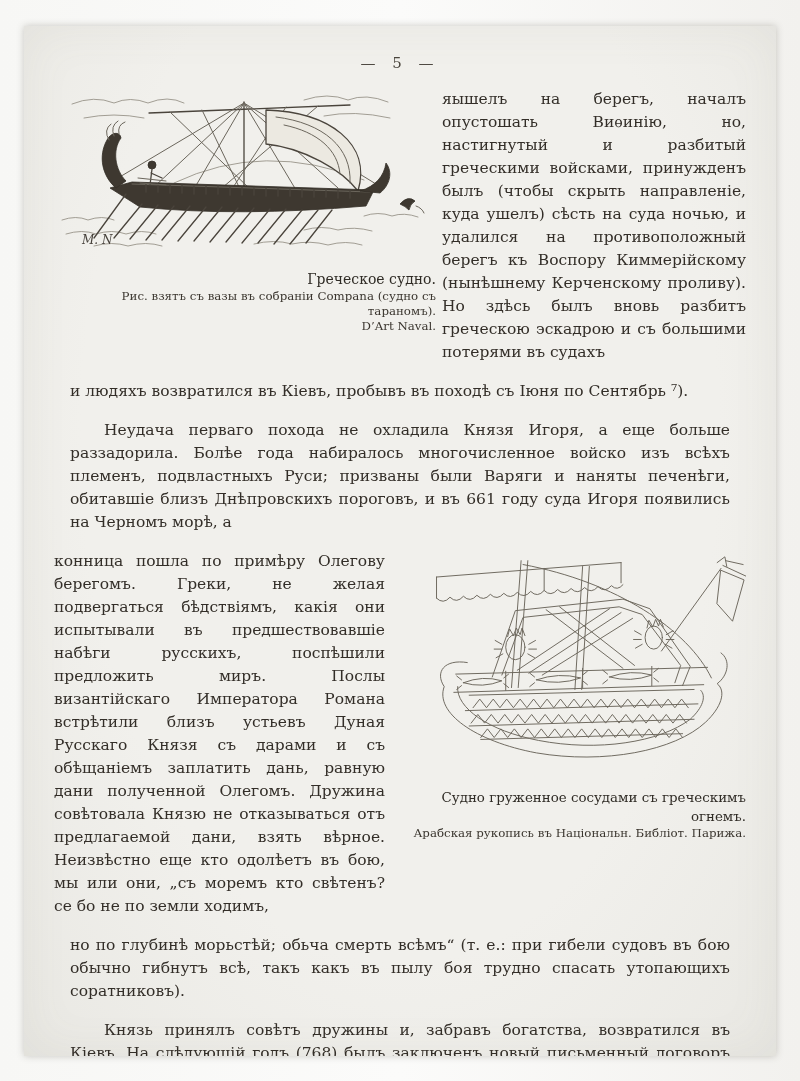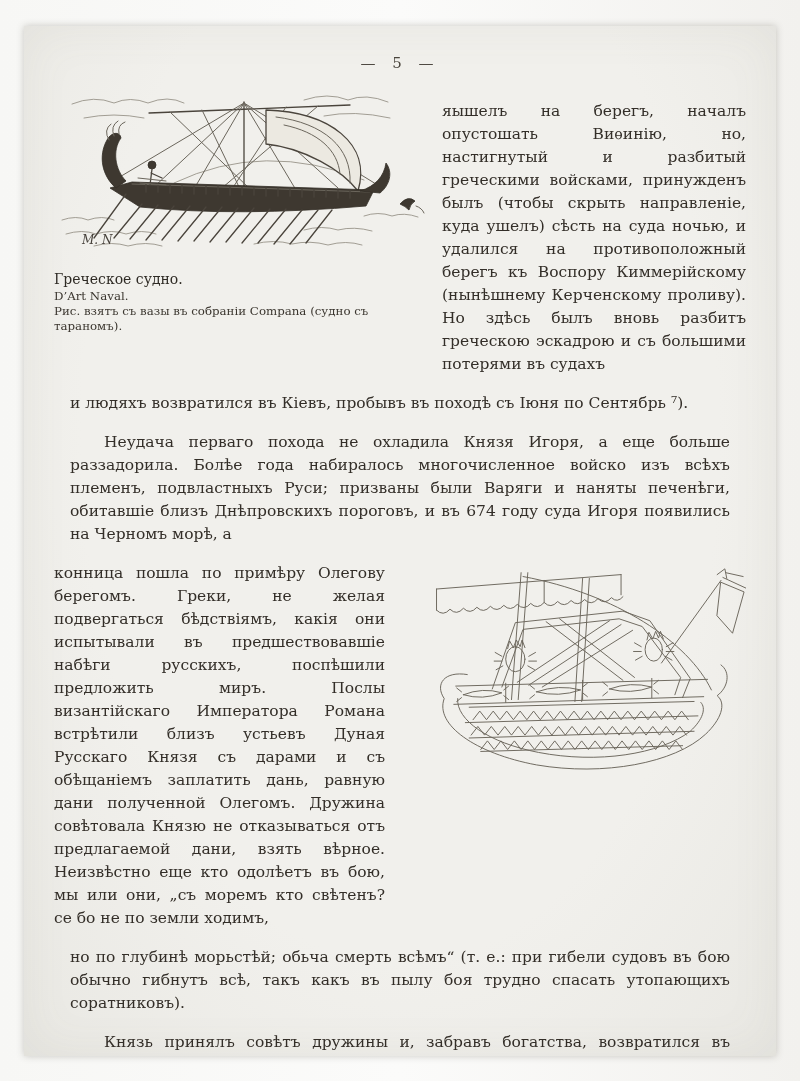--- a/index.html
+++ b/index.html
@@ -30,7 +30,7 @@
   .cap-sub{font-size:11.8px;line-height:15px;color:#3b362f;}
   .top-row{margin-bottom:2px;}
   .fig1{width:382px;}
-  .col-top-right{width:304px;margin-top:12px;}
+  .col-top-right{width:304px;}
   .mid-row{margin-top:0px;gap:15px;}
   .col-mid-left{width:338px;}
   .fig2{width:346px;}

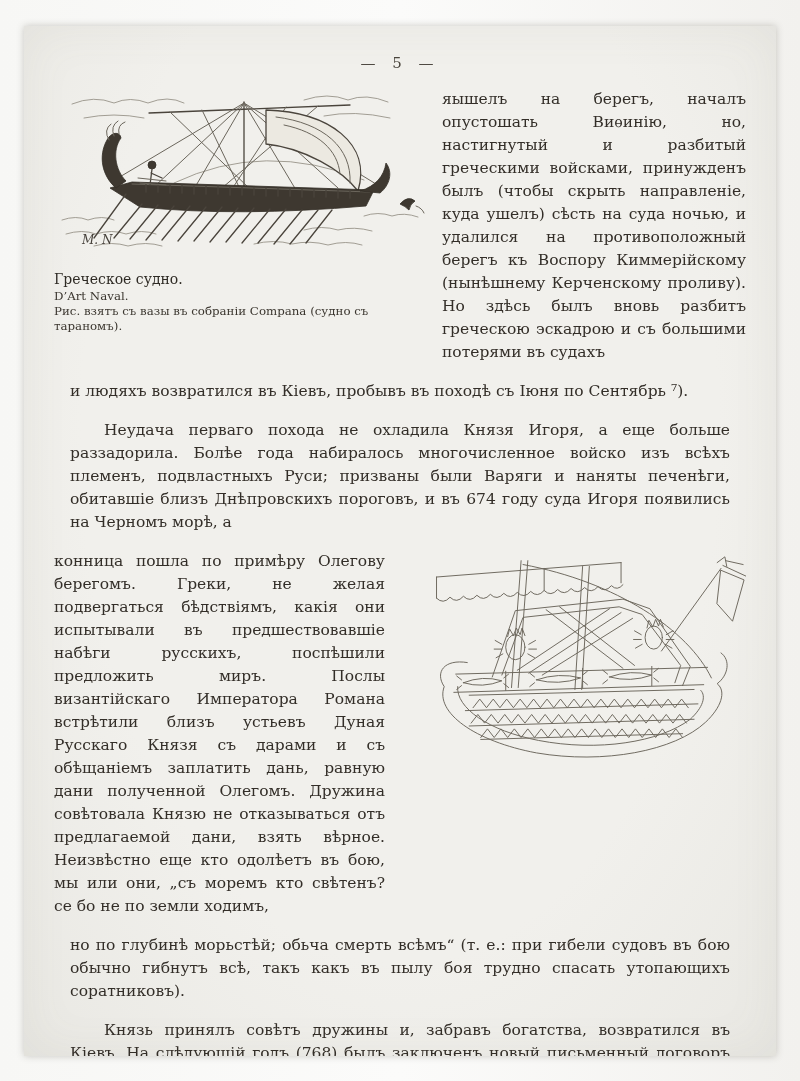--- a/index.html
+++ b/index.html
@@ -25,7 +25,7 @@
   .indent{text-indent:34px;}
   .row{display:flex;align-items:flex-start;justify-content:space-between;}
   figure{margin:0;}
-  .cap{ text-align:left; }
+  .cap{ text-align:right; }
   .cap-title{font-size:14px;line-height:19px;margin-top:6px;color:#2f2b25;}
   .cap-sub{font-size:11.8px;line-height:15px;color:#3b362f;}
   .top-row{margin-bottom:2px;}

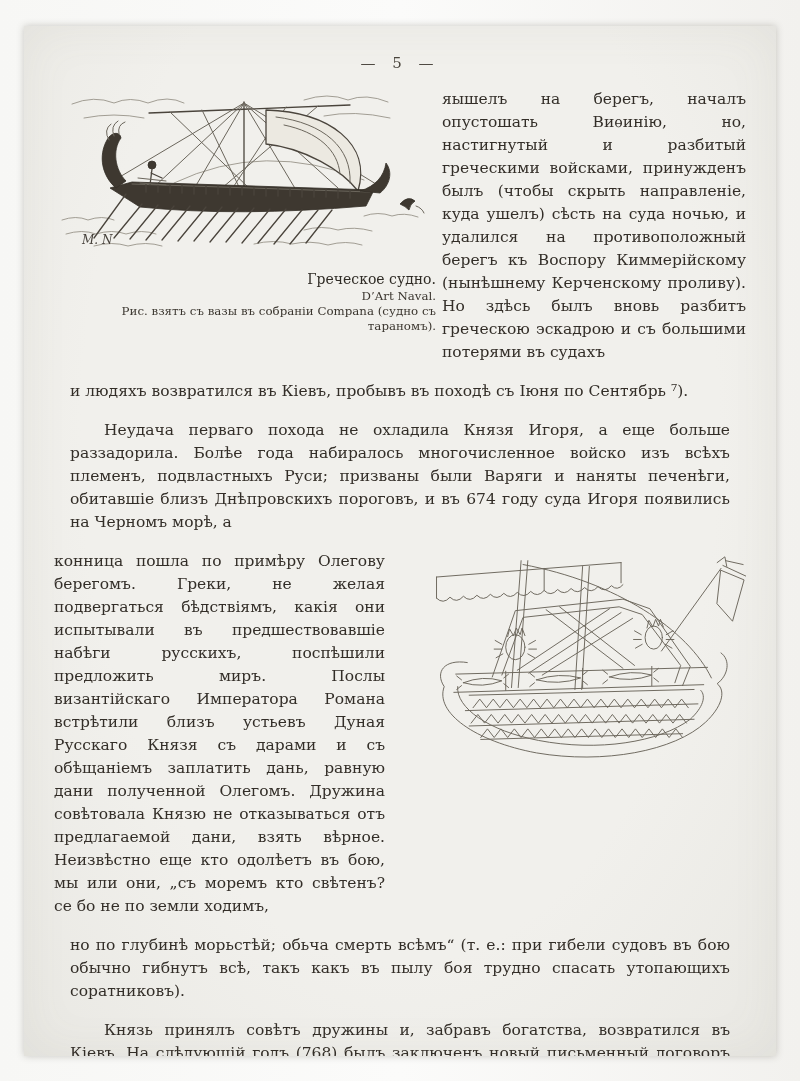--- a/index.html
+++ b/index.html
@@ -98,8 +98,8 @@
       </svg>
       <figcaption class="cap">
         <div class="cap-title">Греческое судно.</div>
+        <div class="cap-sub">Рис. взятъ съ вазы въ собраніи Compana (судно съ тараномъ).</div>
         <div class="cap-sub">D’Art Naval.</div>
-        <div class="cap-sub">Рис. взятъ съ вазы въ собраніи Compana (судно съ тараномъ).</div>
       </figcaption>
     </figure>
 

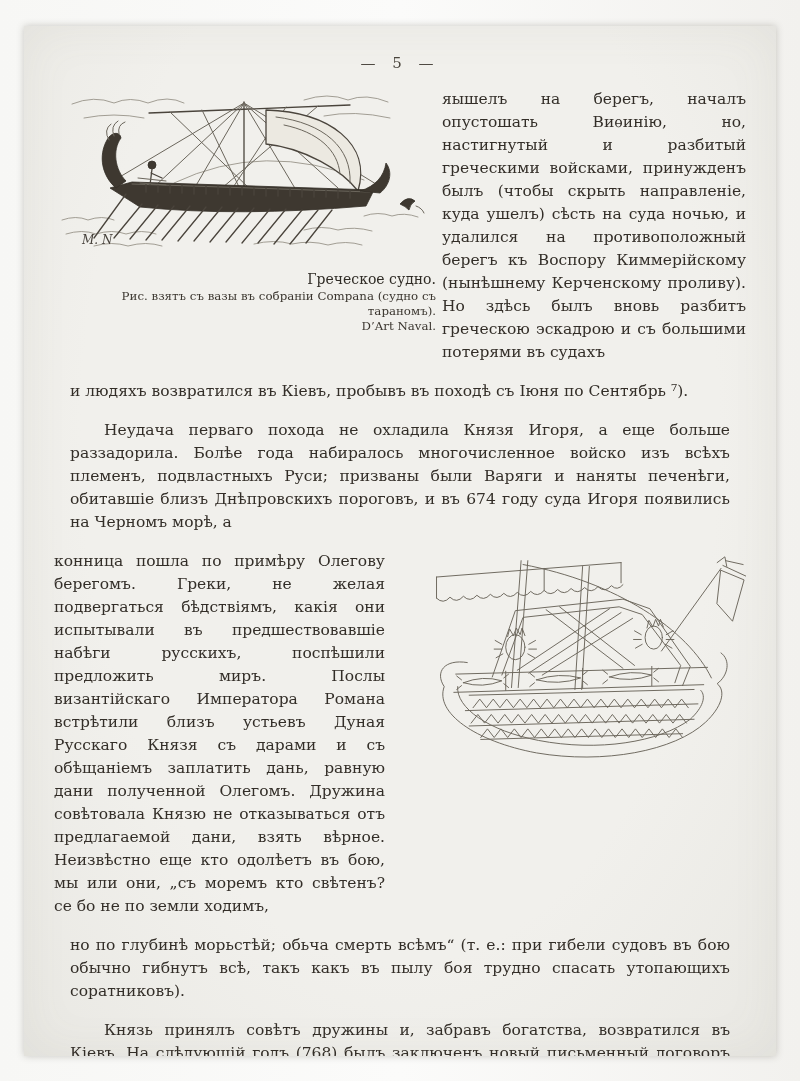--- a/index.html
+++ b/index.html
@@ -108,7 +108,7 @@
 
   <div class="full body-text">и людяхъ возвратился въ Кіевъ, пробывъ въ походѣ съ Іюня по Сентябрь ⁷).</div>
 
-  <p class="full indent body-text">Неудача перваго похода не охладила Князя Игоря, а еще больше раззадорила. Болѣе года набиралось многочисленное войско изъ всѣхъ племенъ, подвластныхъ Руси; призваны были Варяги и наняты печенѣги, обитавшіе близъ Днѣпровскихъ пороговъ, и въ 674 году суда Игоря появились на Черномъ морѣ, а</p>
+  <p class="full indent body-text">Неудача перваго похода не охладила Князя Игоря, а еще больше раззадорила. Болѣе года набиралось многочисленное войско изъ всѣхъ племенъ, подвластныхъ Руси; призваны были Варяги и наняты печенѣги, обитавшіе близъ Днѣпровскихъ пороговъ, и въ 661 году суда Игоря появились на Черномъ морѣ, а</p>
 
   <div class="row mid-row">
     <div class="col-mid-left body-text">конница пошла по примѣру Олегову берегомъ. Греки, не желая подвергаться бѣдствіямъ, какія они испытывали въ предшествовавшіе набѣги русскихъ, поспѣшили предложить миръ. Послы византійскаго Императора Романа встрѣтили близъ устьевъ Дуная Русскаго Князя съ дарами и съ обѣщаніемъ заплатить дань, равную дани полученной Олегомъ. Дружина совѣтовала Князю не отказываться отъ предлагаемой дани, взять вѣрное. Неизвѣстно еще кто одолѣетъ въ бою, мы или они, „съ моремъ кто свѣтенъ? се бо не по земли ходимъ,</div>

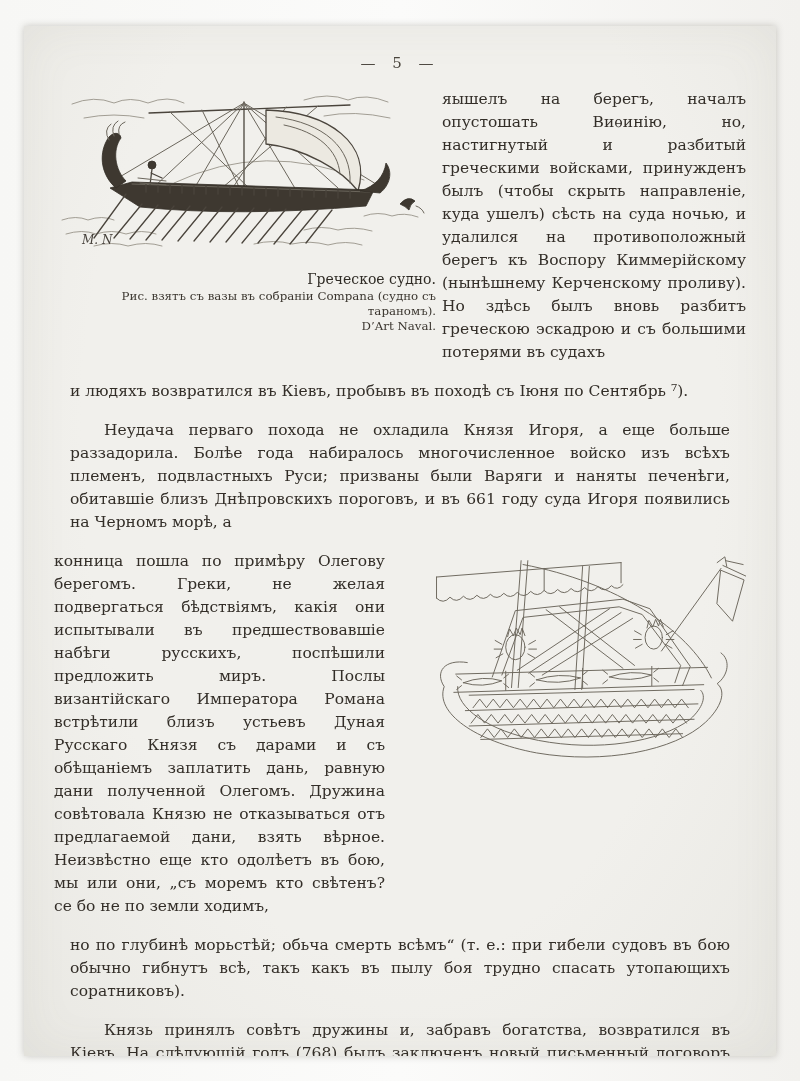--- a/index.html
+++ b/index.html
@@ -161,6 +161,10 @@
           <path d="M336,15 L362,27 M339,10 L357,14 M330,12 l8,-6 l2,10"></path>
         </g>
       </svg>
+      <figcaption class="cap">
+        <div class="cap-title" style="font-size:13.4px">Судно груженное сосудами съ греческимъ огнемъ.</div>
+        <div class="cap-sub">Арабская рукопись въ Національн. Библіот. Парижа.</div>
+      </figcaption>
     </figure>
   </div>
 

